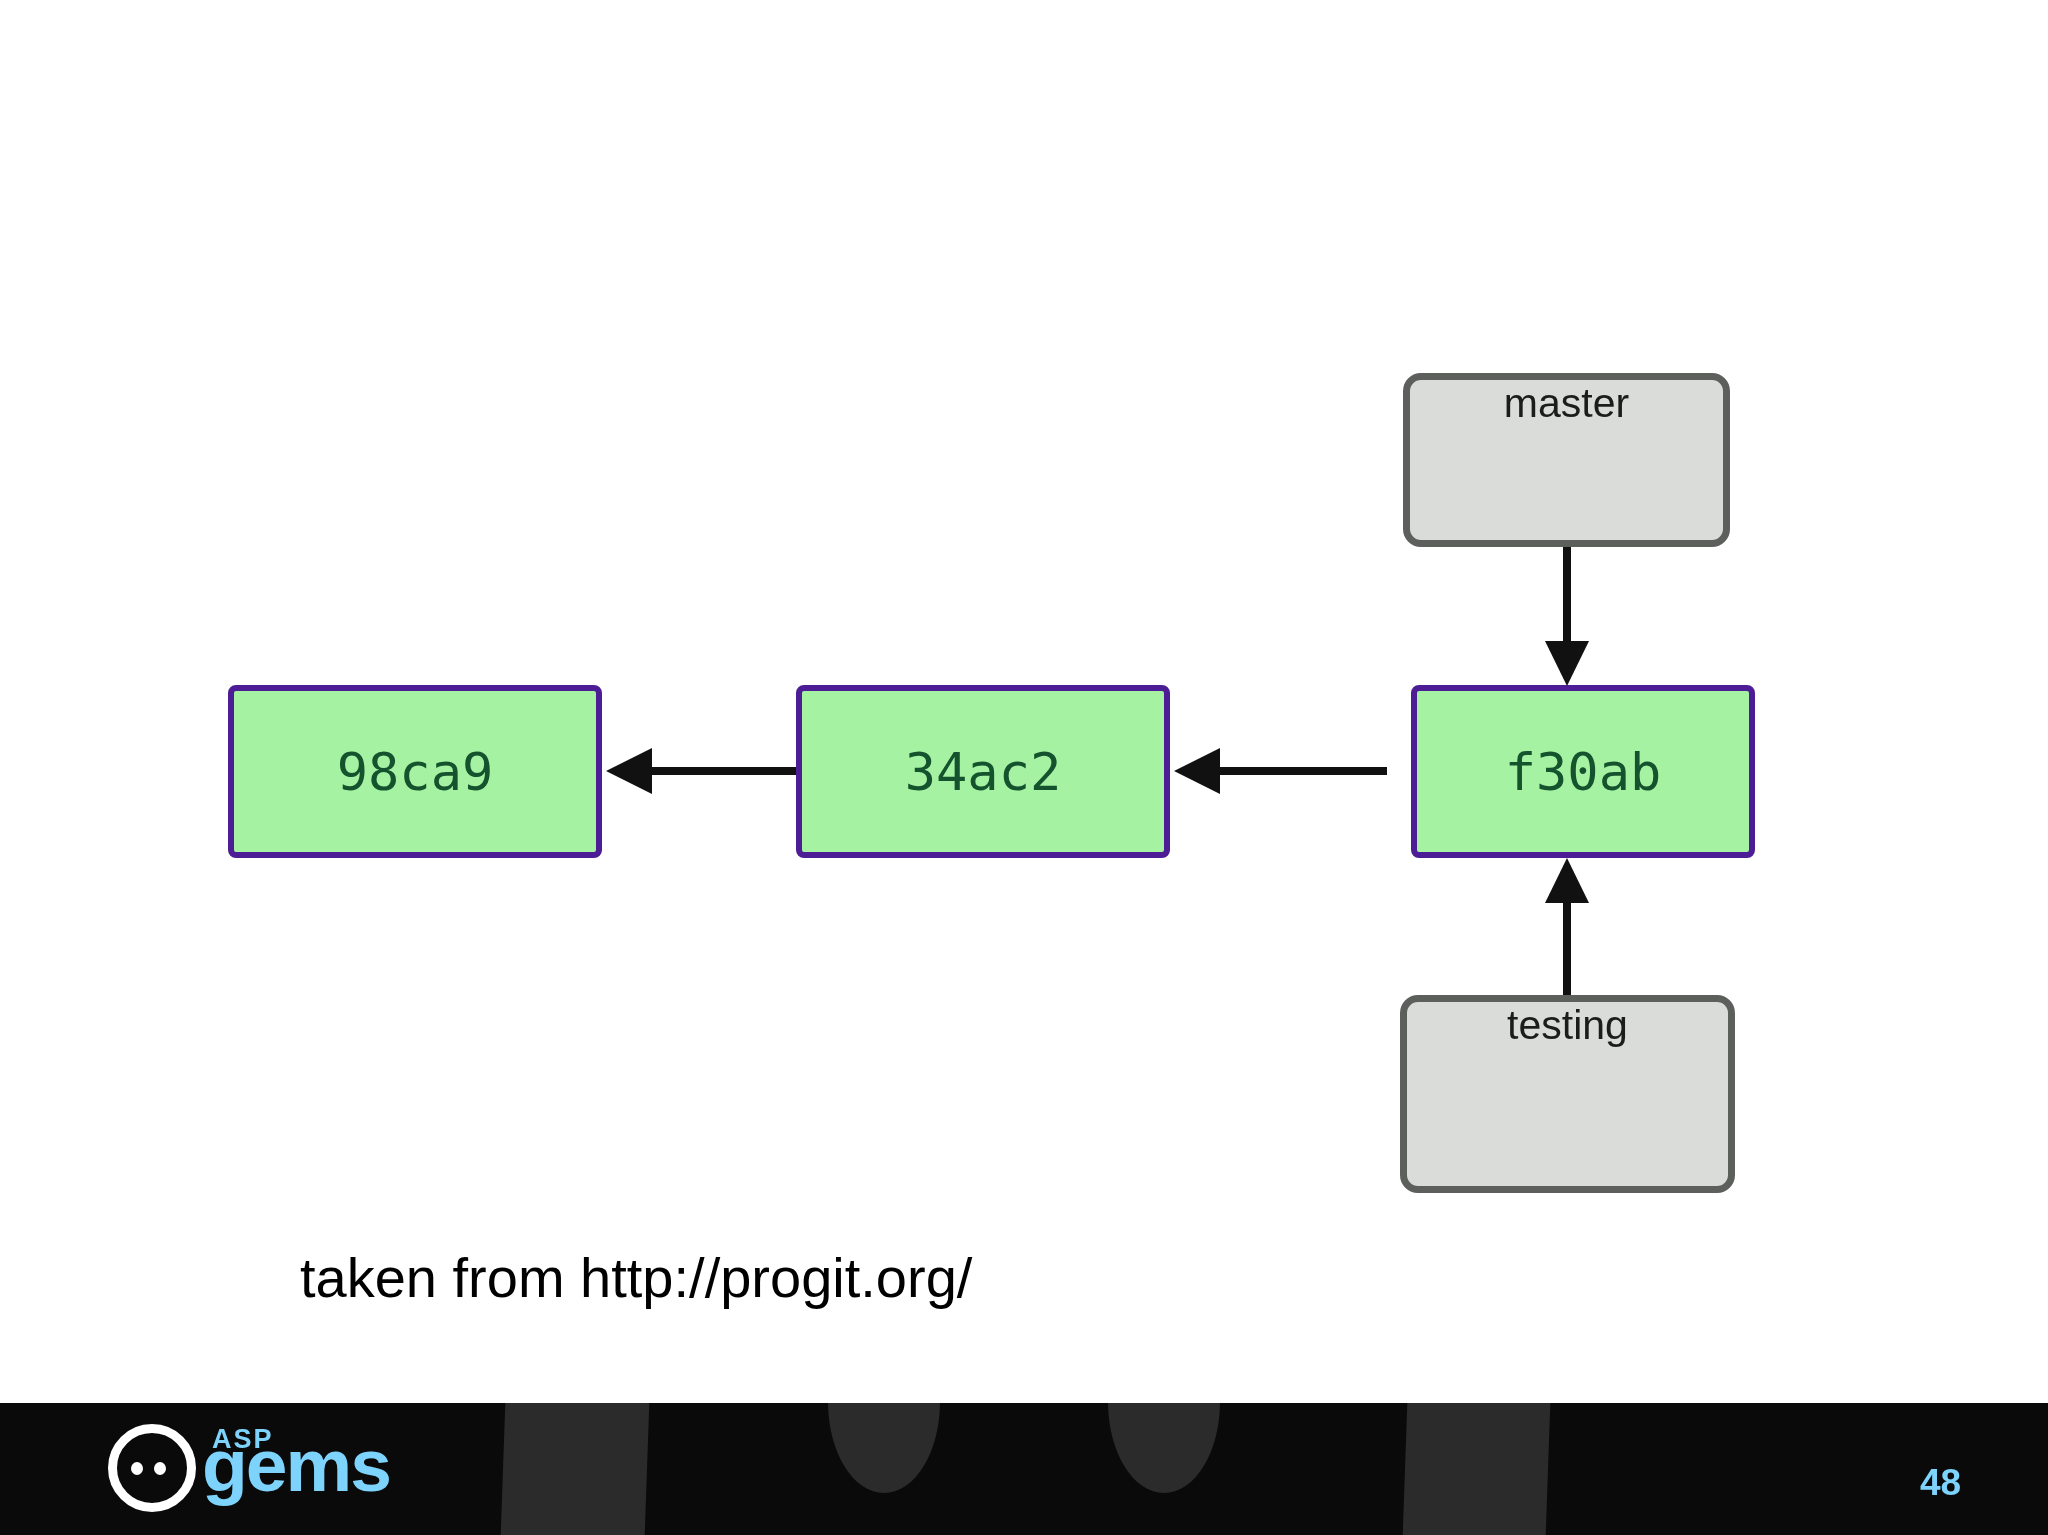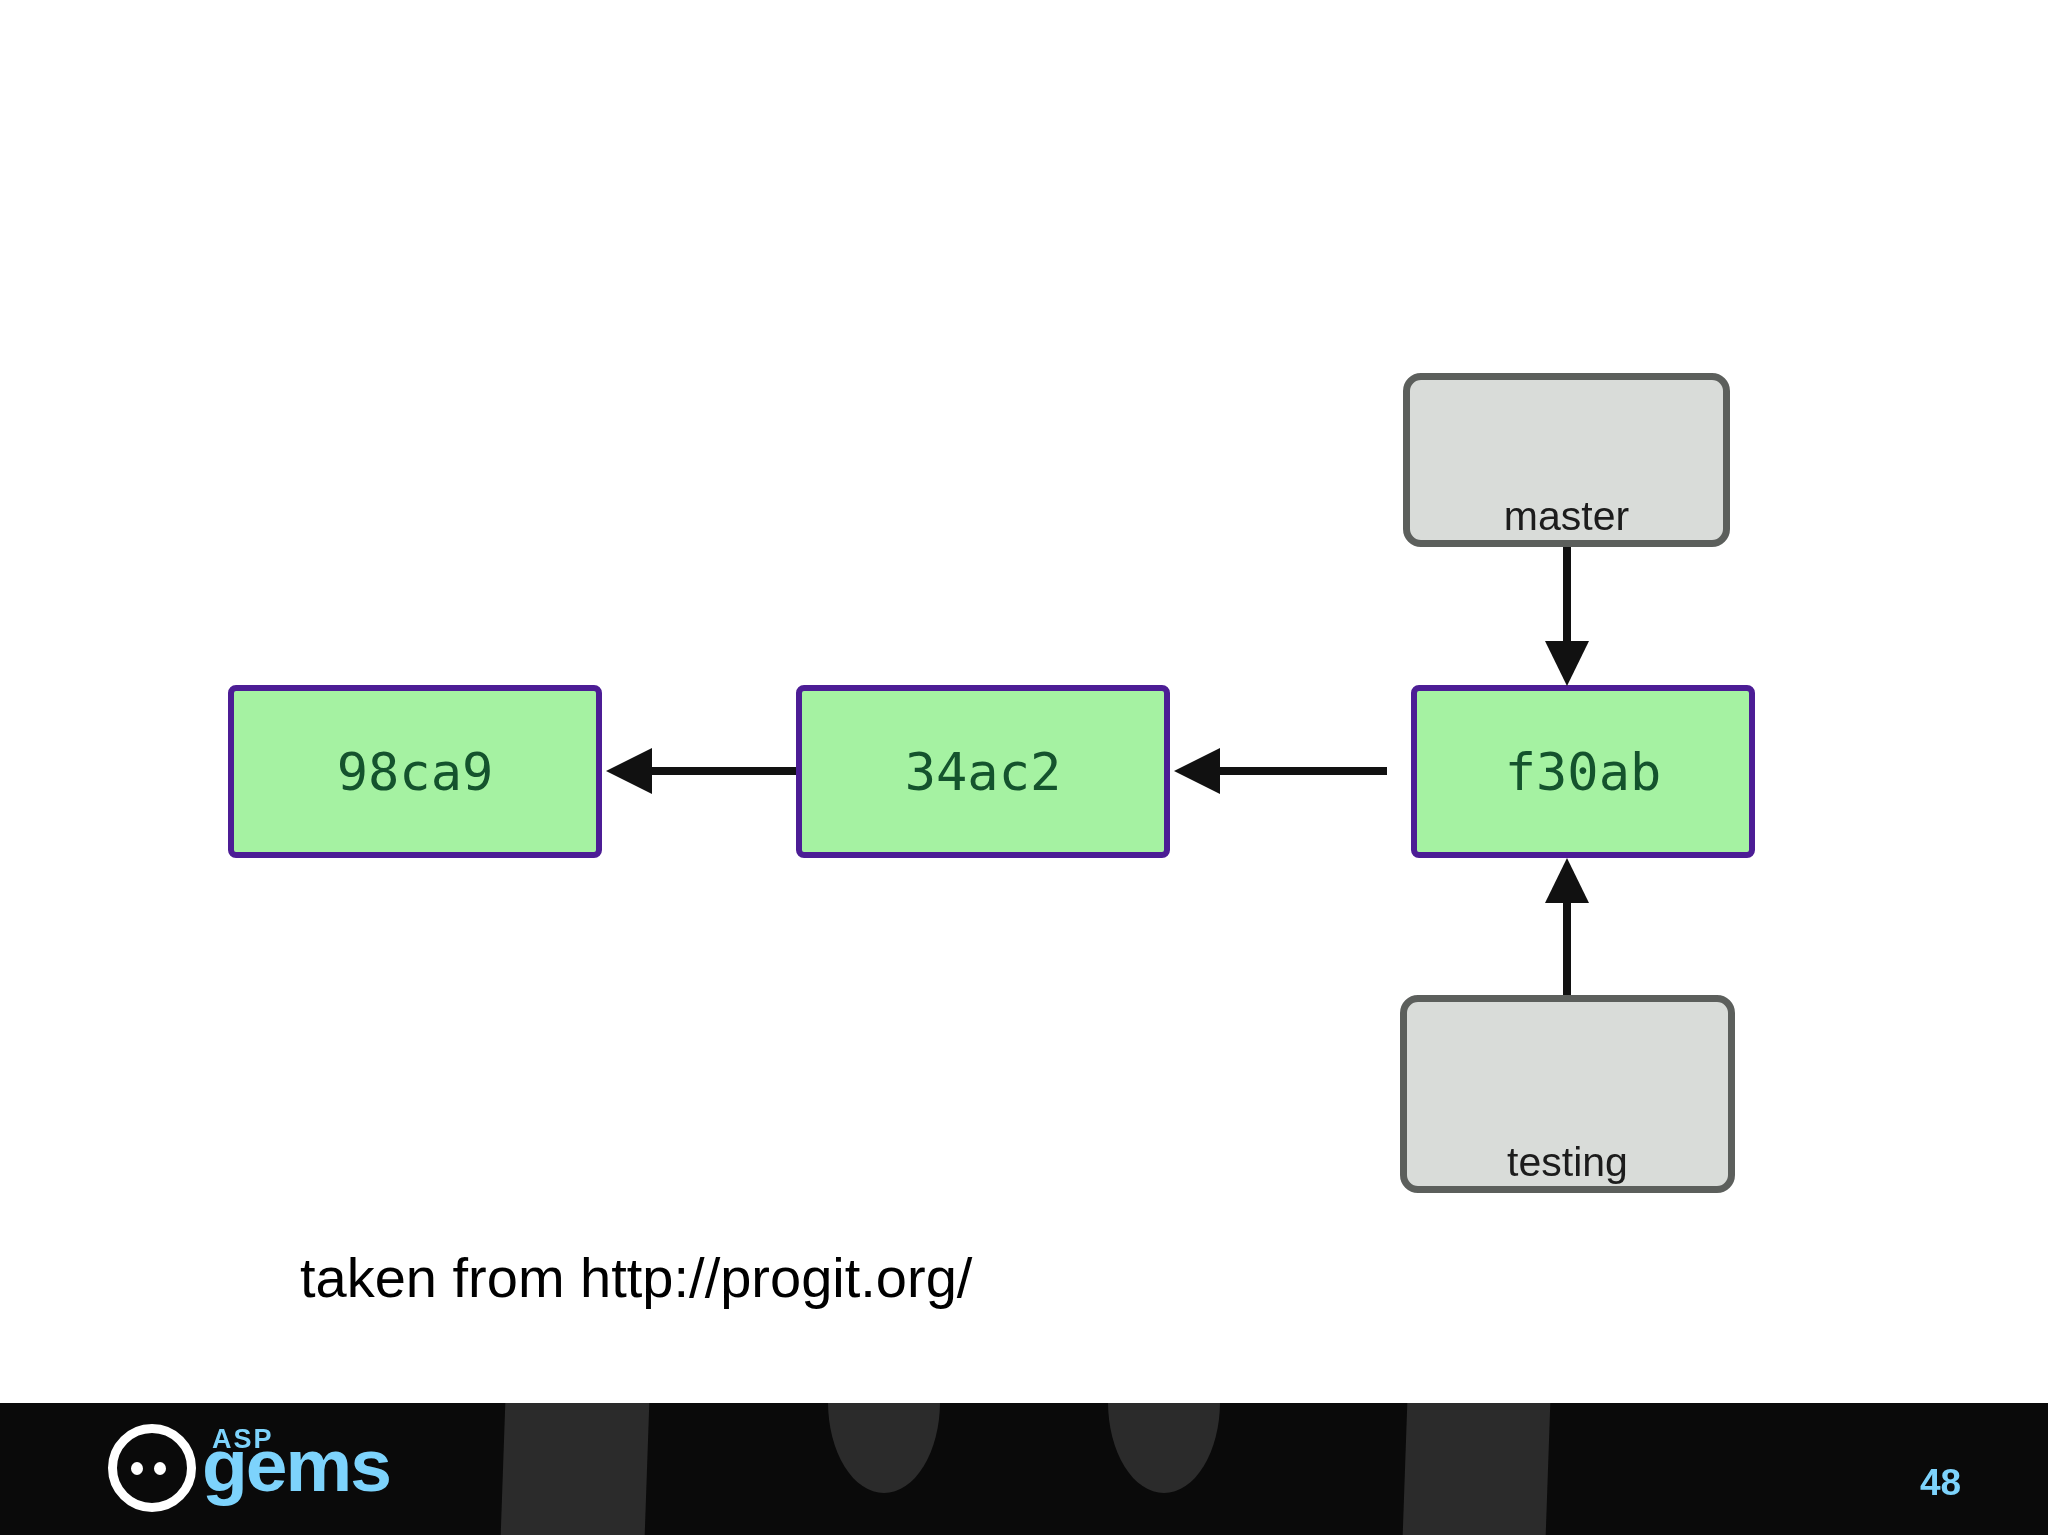--- a/index.html
+++ b/index.html
@@ -23,7 +23,7 @@
   }
   .branch-node{
     position:absolute;background:#d9dcd9;border:7px solid #5c5f5c;border-radius:18px;
-    display:flex;align-items:flex-end;justify-content:center;
+    display:flex;align-items:flex-start;justify-content:center;
     font-size:41px;color:#1c1c1c;
   }
   

